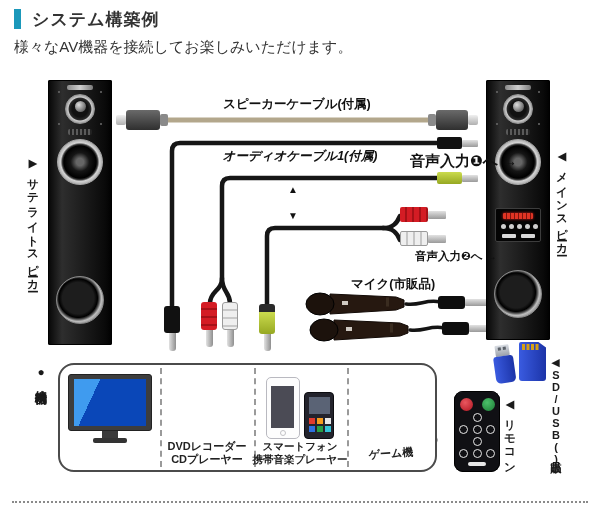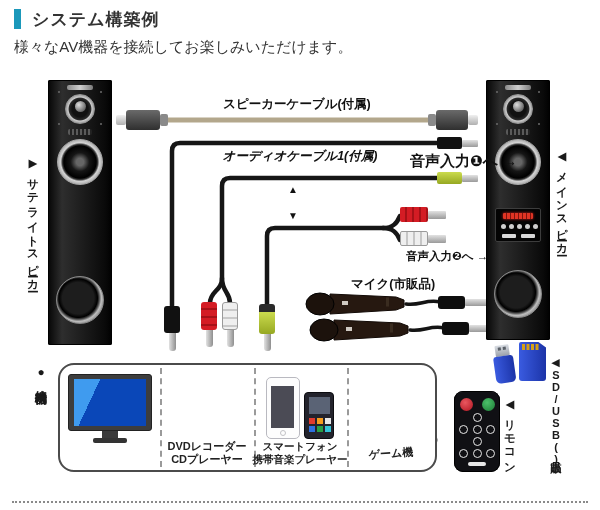--- a/index.html
+++ b/index.html
@@ -230,7 +230,7 @@
   <div class="clabel" style="left:410px;top:152px;font-size:15px;">音声入力❶へ →</div>
   <div class="clabel center" style="left:293px;top:184px;font-size:10px;">▲</div>
   <div class="clabel center" style="left:293px;top:210px;font-size:10px;">▼</div>
-  <div class="clabel" style="left:406px;top:249px;font-size:11.5px;">音声入力❷へ →</div>
+  <div class="clabel" style="left:415px;top:249px;font-size:11.5px;">音声入力❷へ →</div>
   <div class="clabel center" style="left:393px;top:276px;">マイク(市販品)</div>
 
   <div class="abs devices-box"></div>

